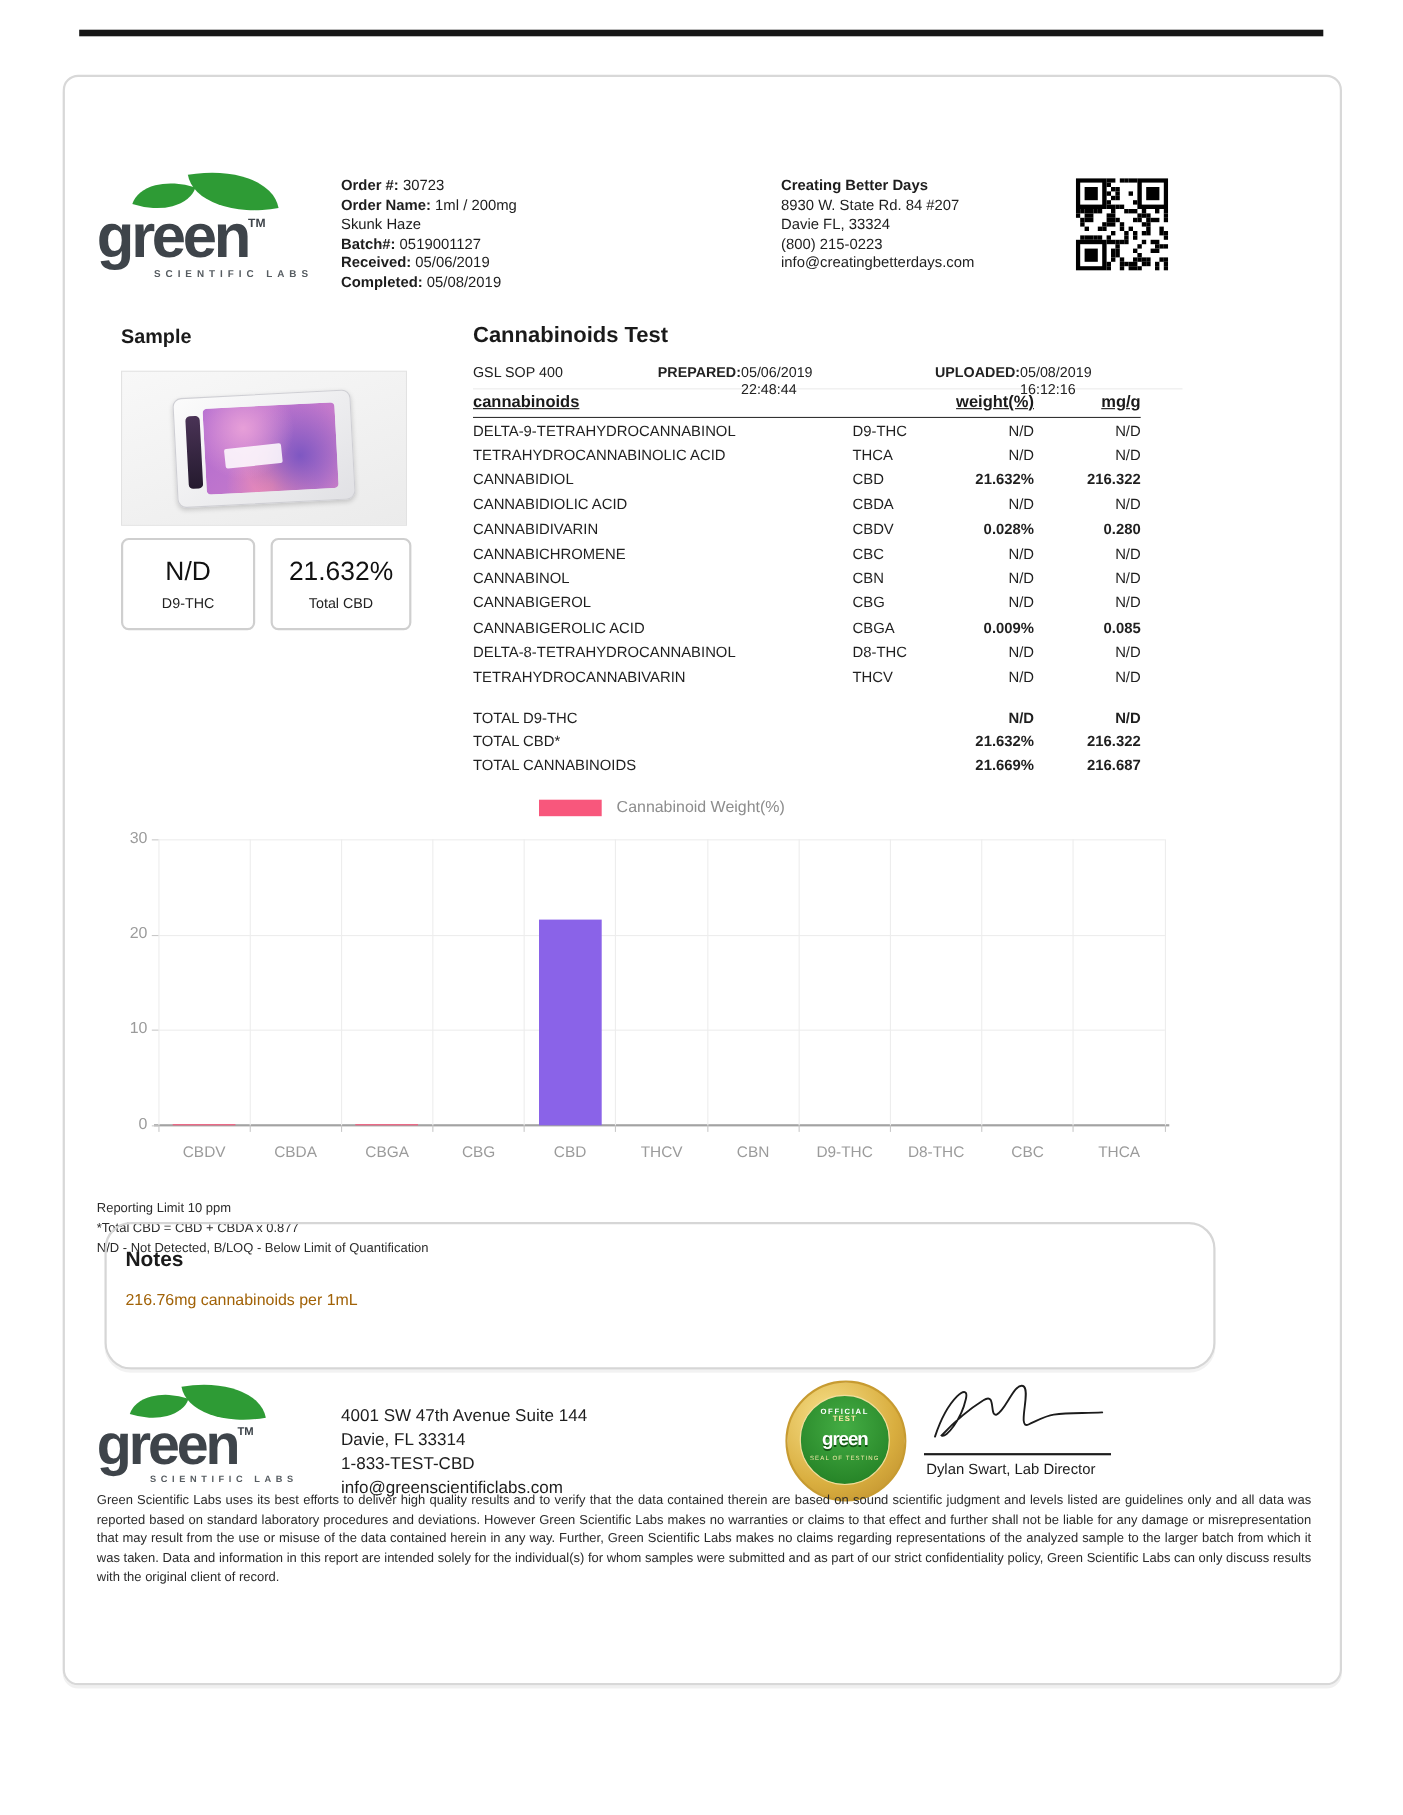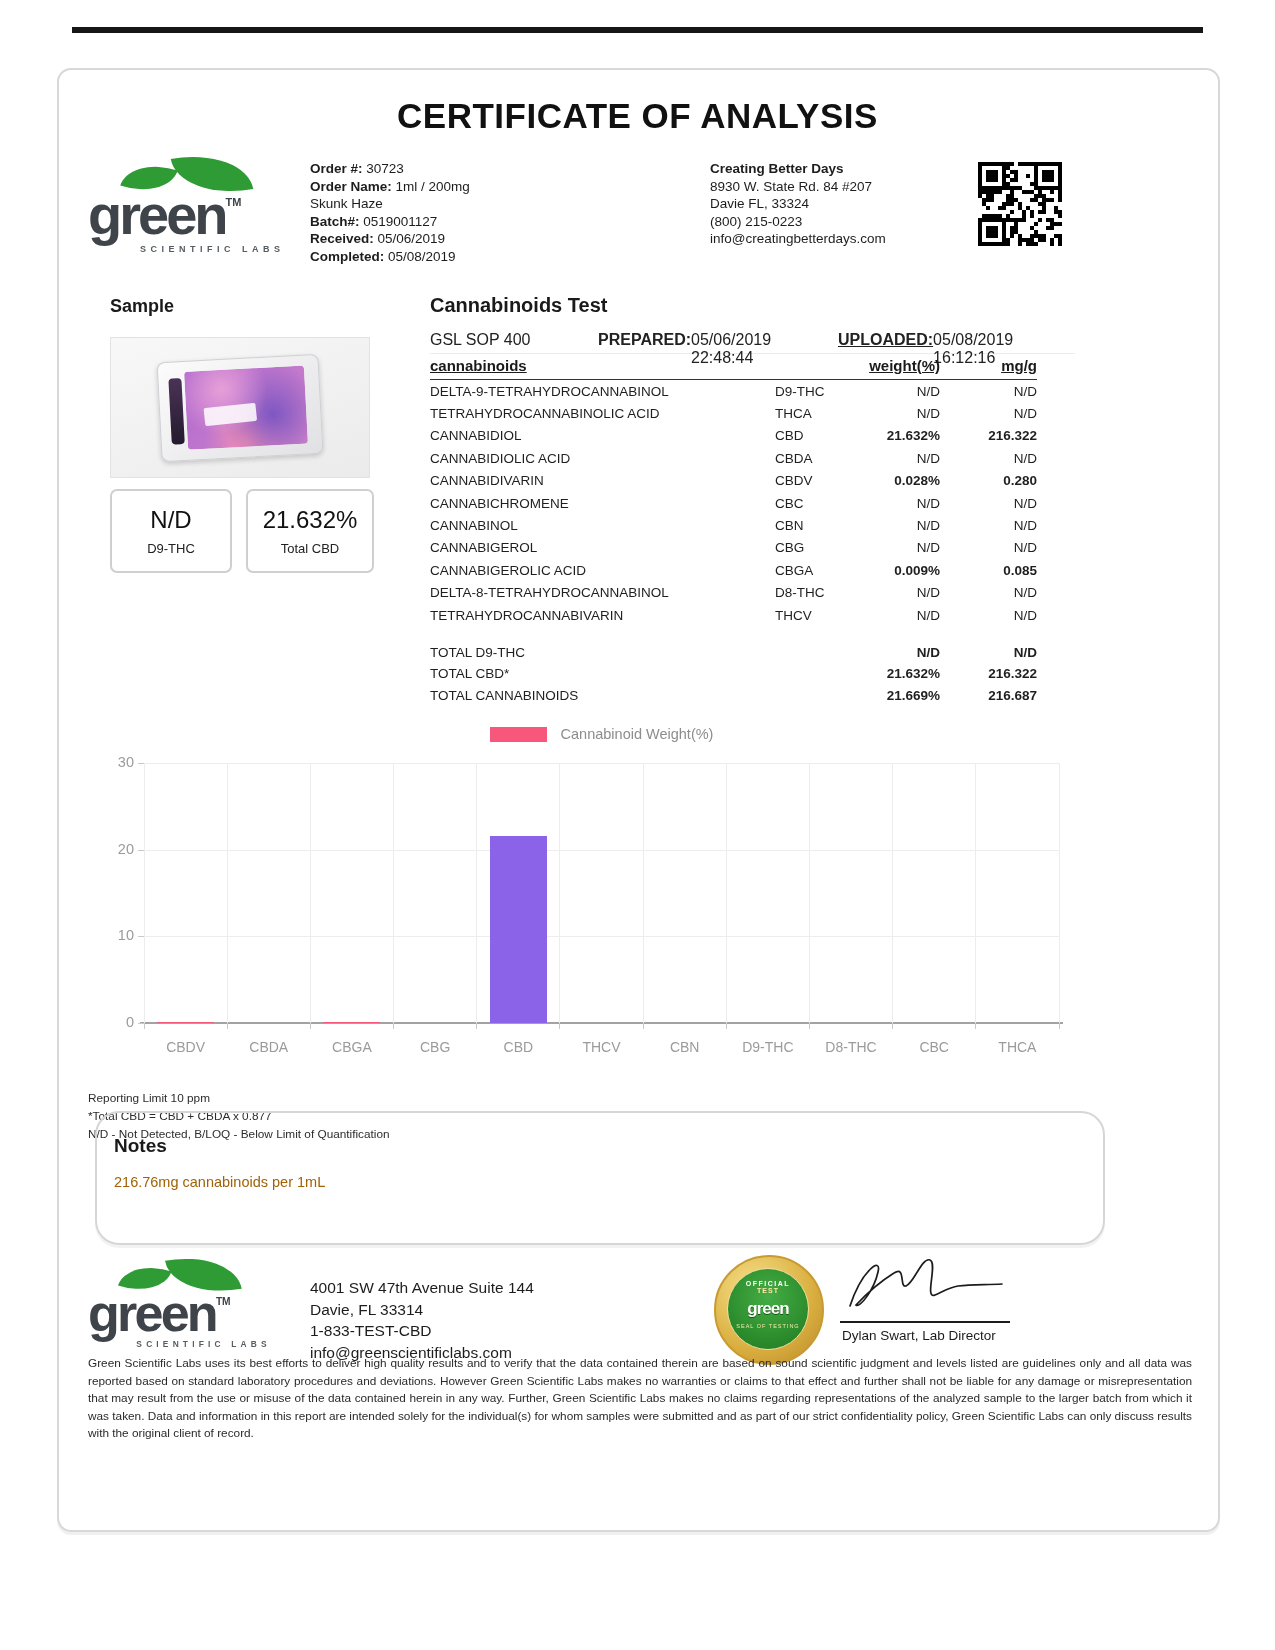--- a/index.html
+++ b/index.html
@@ -105,7 +105,6 @@
   <div class="abs top-rule"></div>
   <div class="abs outer-box"></div>
 
-  <div class="abs title">CERTIFICATE OF ANALYSIS</div>
 
   <div class="abs logo logo-top">
     <span class="leaf leafL"></span>

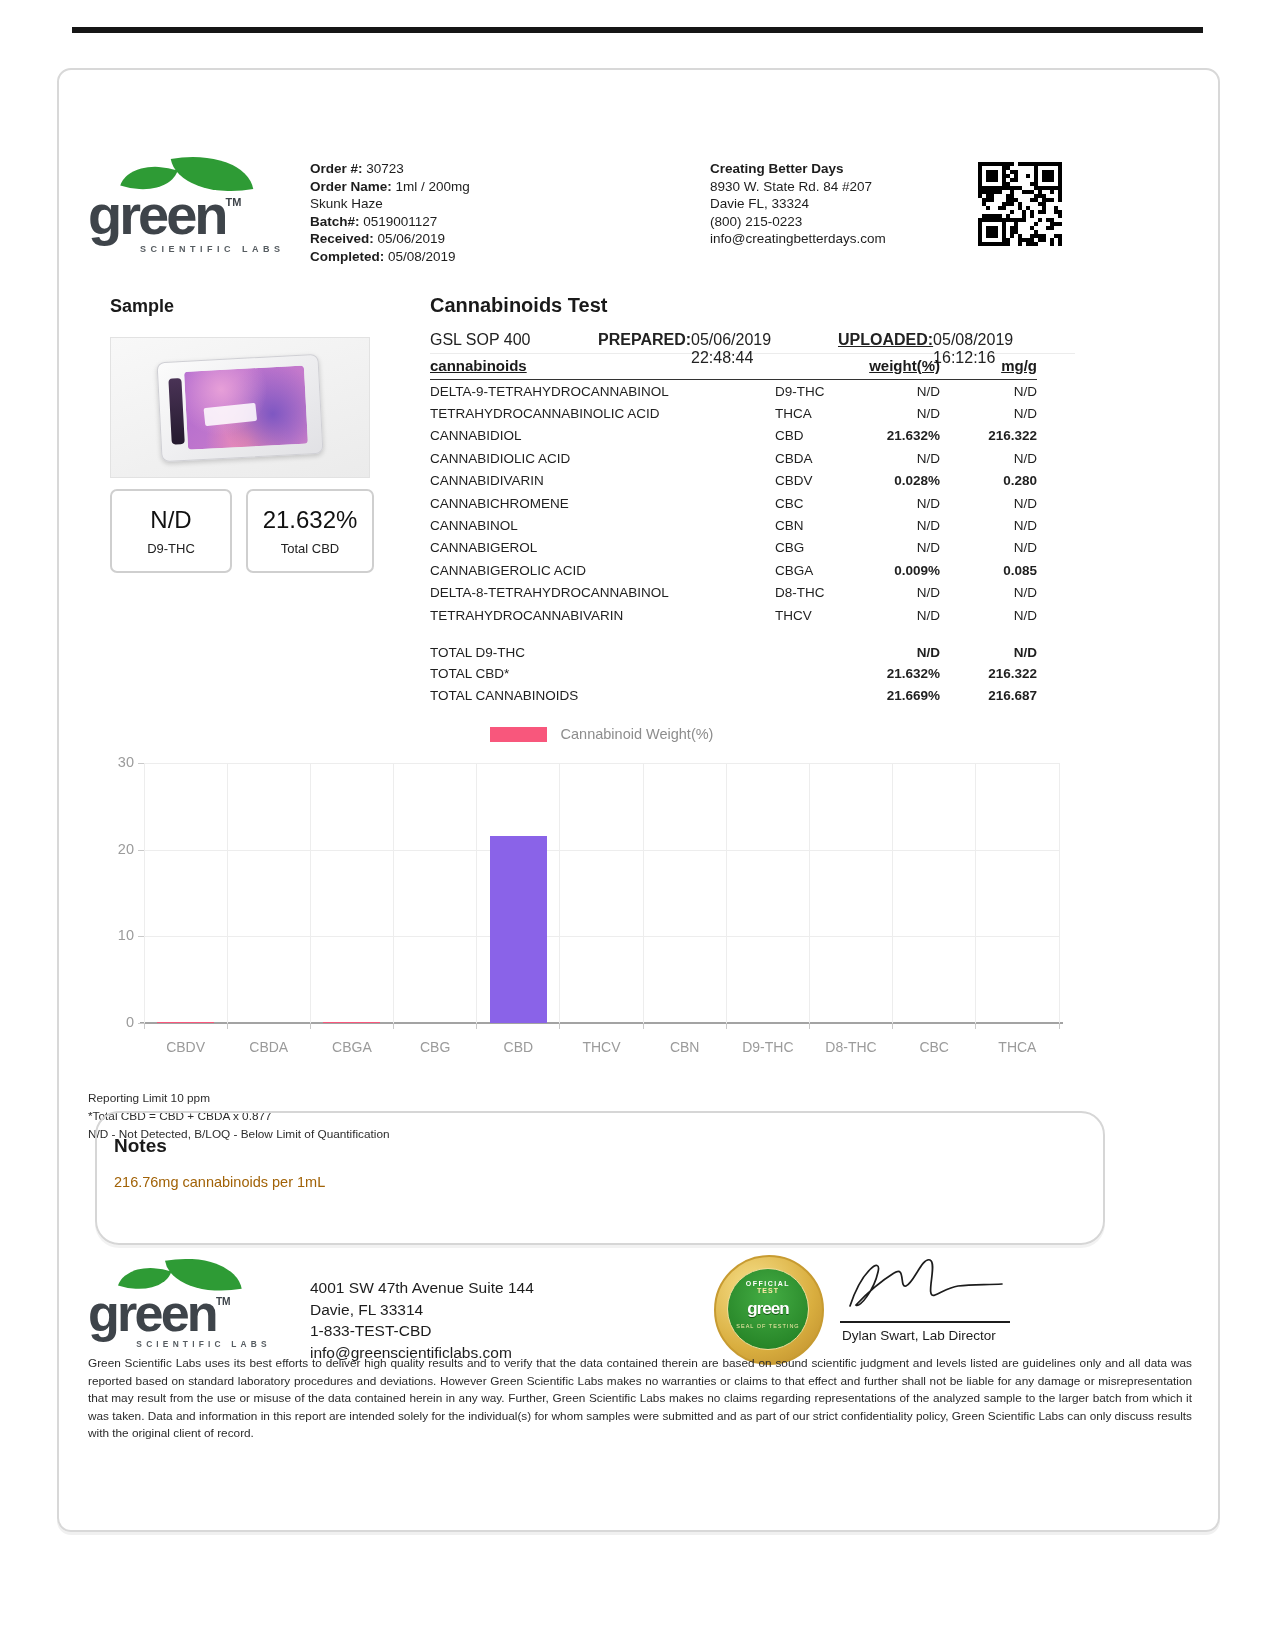--- a/index.html
+++ b/index.html
@@ -42,7 +42,7 @@
   .badge-lab{margin-top:7px;font-size:13px;color:#222;}
 
   .test-h{left:430px;top:294px;font-size:20px;font-weight:bold;}
-  .meta{left:430px;top:331px;width:645px;height:22px;border-bottom:1px solid #ececec;font-size:16px;color:#222;}
+  .meta{left:430px;top:331px;width:645px;height:22px;border-bottom:1px solid #ececec;font-size:13px;color:#222;}
   .meta span{position:absolute;top:0;}
   .meta .m-sop{left:0;}
   .meta .m-prep{left:168px;}

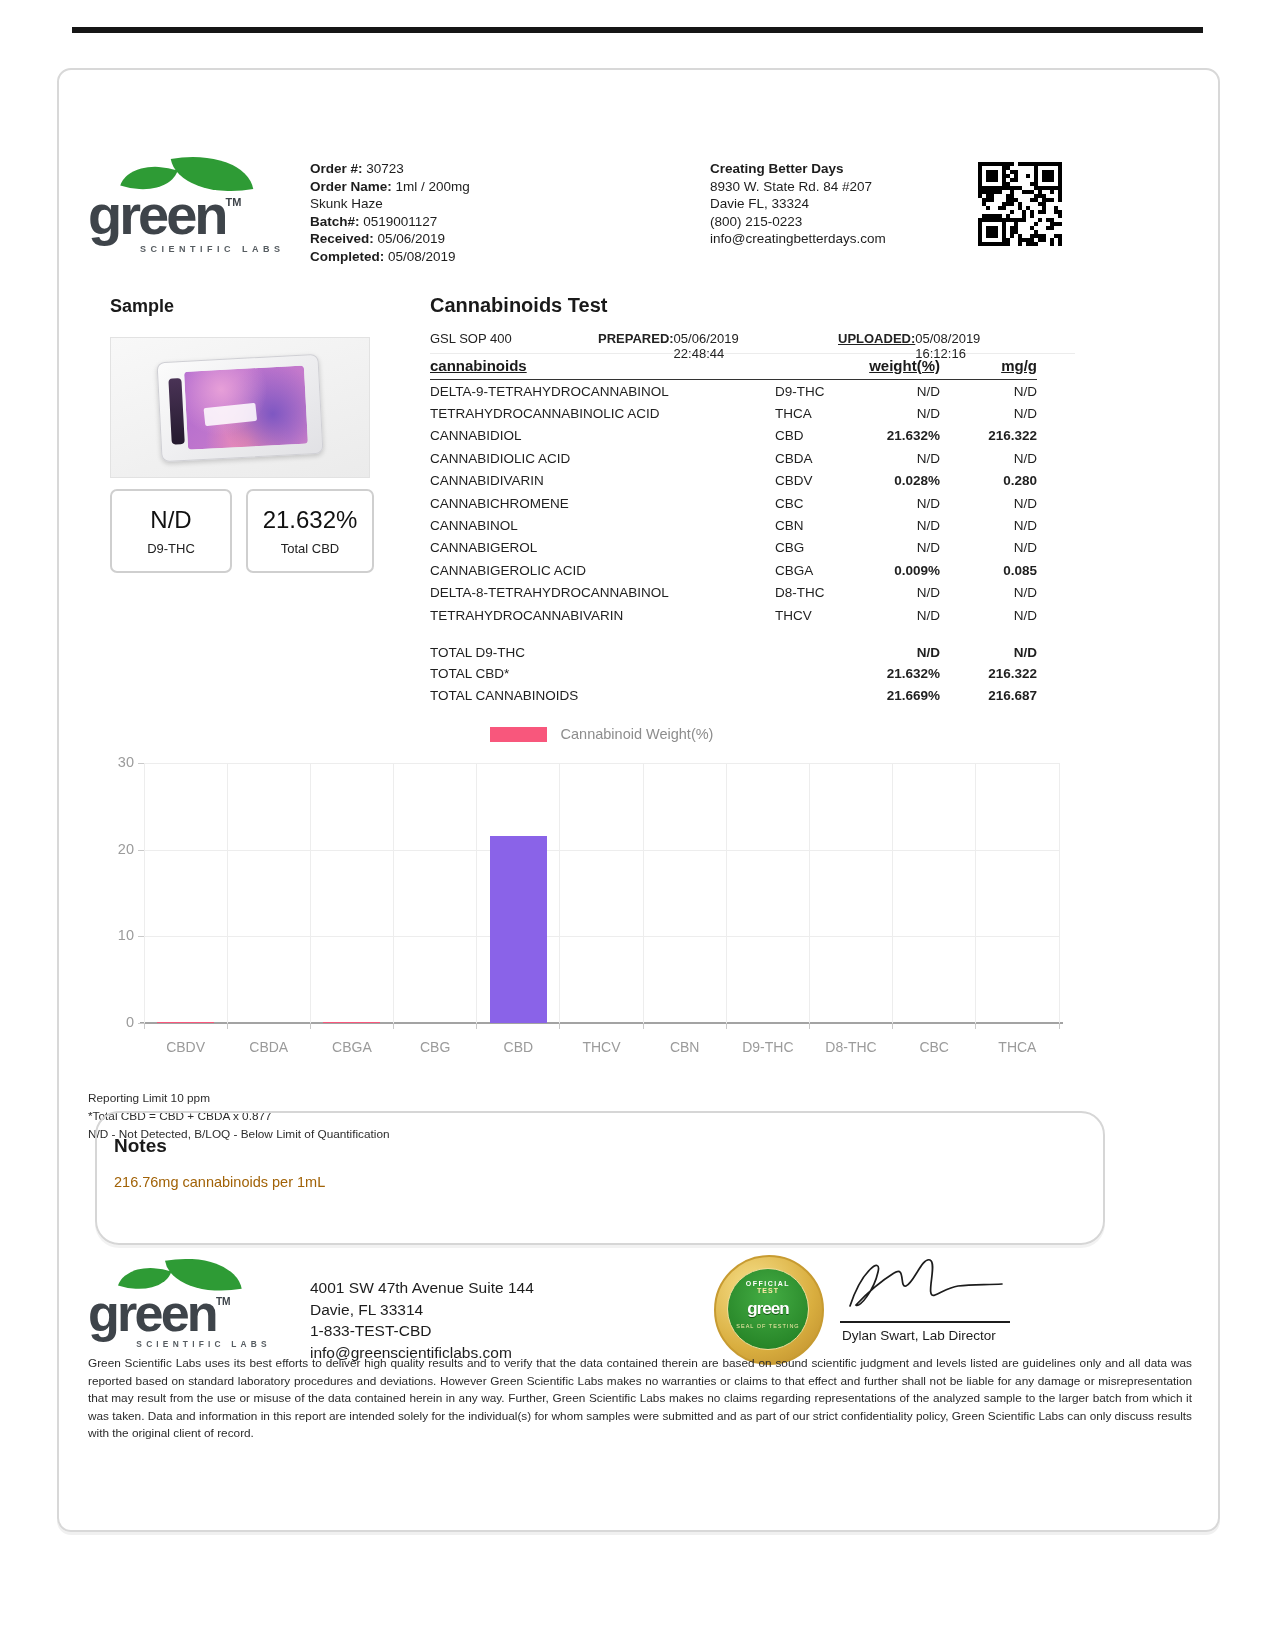--- a/index.html
+++ b/index.html
@@ -46,7 +46,7 @@
   .meta span{position:absolute;top:0;}
   .meta .m-sop{left:0;}
   .meta .m-prep{left:168px;}
-  .meta .m-up{left:408px;text-decoration:underline;}
+  .meta .m-up{left:420px;}
 
   .tbl{left:430px;top:357px;width:607px;}
   .tbl-head{display:flex;font-weight:bold;font-size:15px;border-bottom:1.5px solid #333;padding-bottom:5px;text-decoration:underline;}

